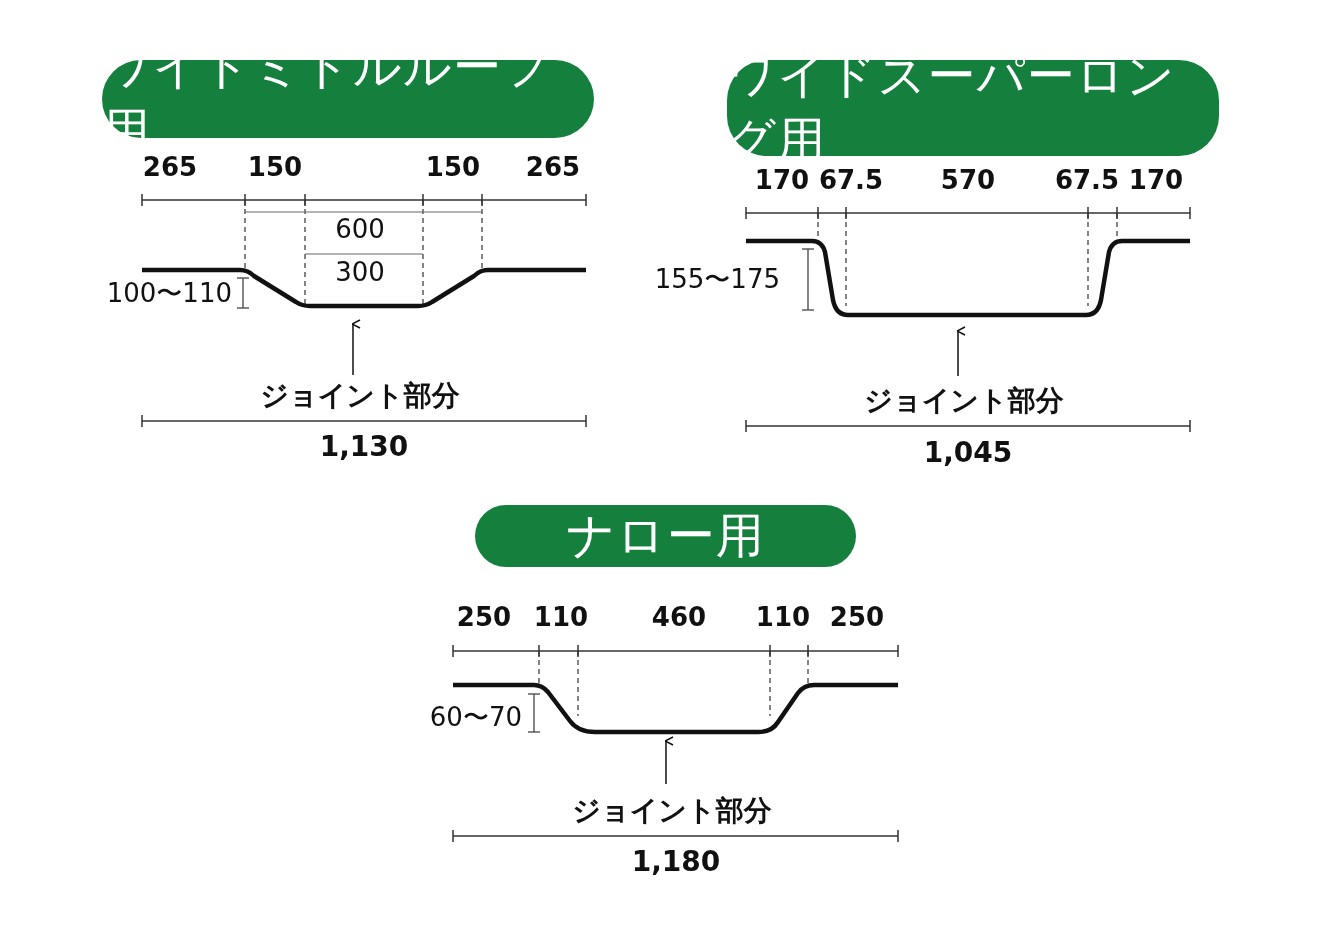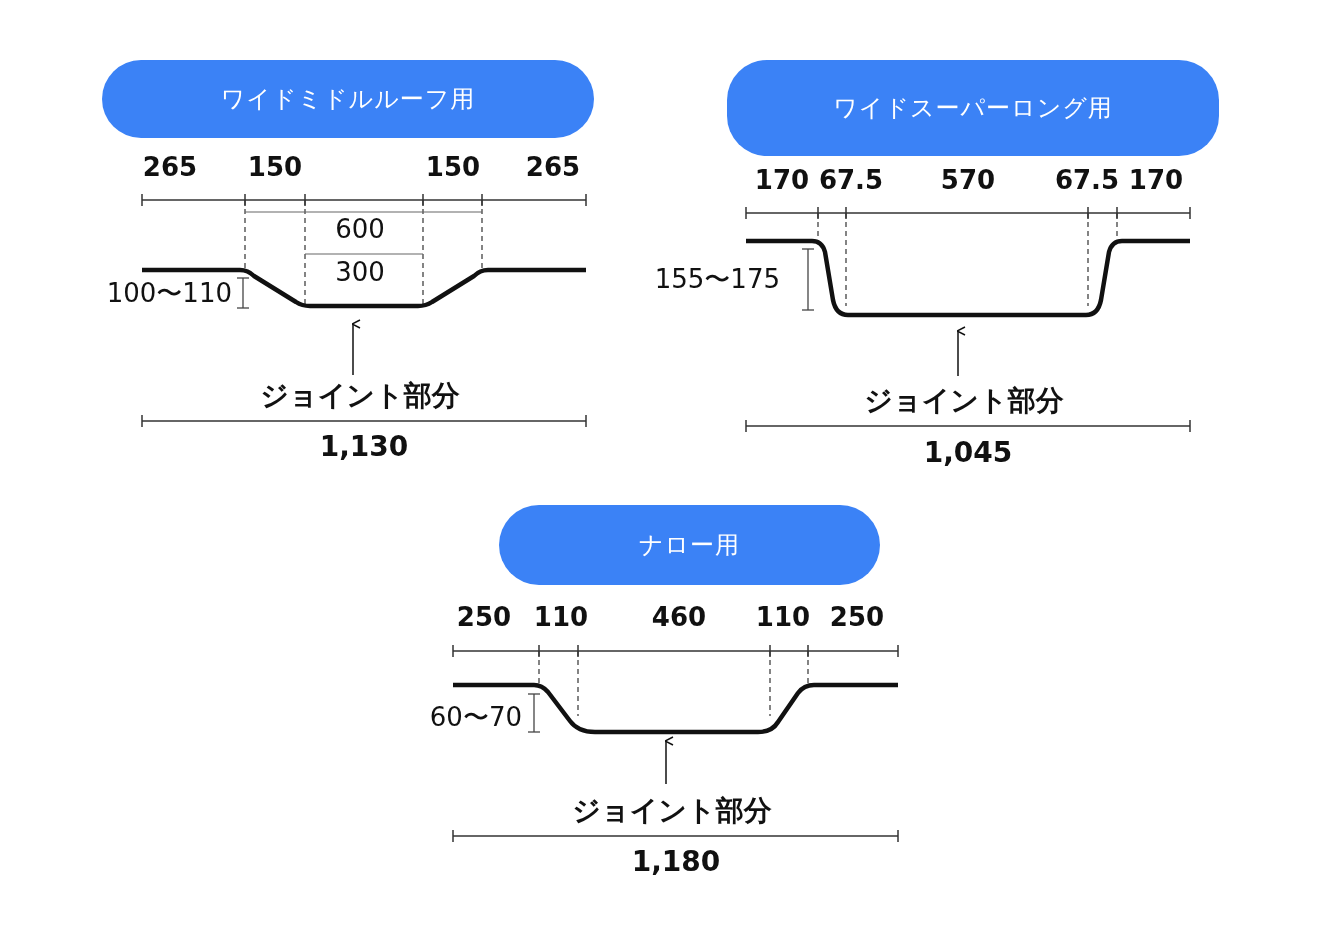--- a/index.html
+++ b/index.html
@@ -5,9 +5,9 @@
     html, body { margin: 0; padding: 0; background: #ffffff; }
     body { width: 1320px; height: 926px; position: relative; overflow: hidden;
            font-family: "DejaVu Sans", "Liberation Sans", sans-serif; color: #111; }
-    .pill { position: absolute; background: #3b82f6; color: #ffffff;
+    .pill { position: absolute; background: #15803d; color: #ffffff;
             border-radius: 40px; display: flex; align-items: center; justify-content: center;
-            font-size: 24px; font-weight: 300; letter-spacing: 1px; text-align: center; }
+            font-size: 48px; font-weight: 300; letter-spacing: 1px; }
     svg.canvas { position: absolute; left: 0; top: 0; }
     .dimtext { font-family: "DejaVu Sans", "Liberation Sans", sans-serif; font-size: 26px; fill: #111; }
     .dimtext.bold { font-weight: bold; }

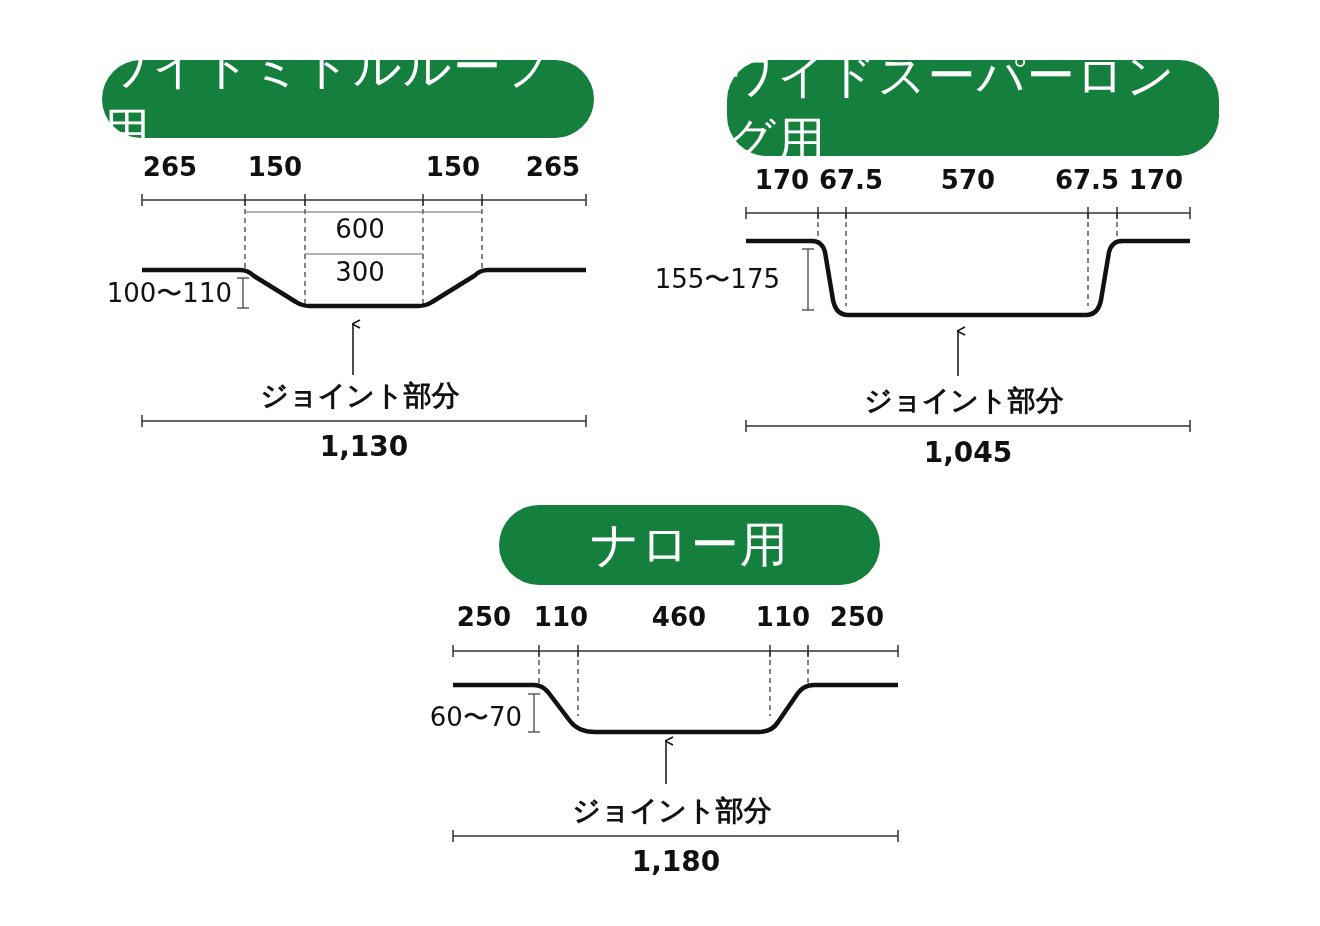--- a/index.html
+++ b/index.html
@@ -22,7 +22,7 @@
 <div class="pill" style="left:727px; top:60px; width:492px; height:96px;">
   <span>ワイドスーパーロング用</span>
 </div>
-<div class="pill" style="left:499px; top:505px; width:381px; height:80px;">
+<div class="pill" style="left:475px; top:505px; width:381px; height:62px;">
   <span>ナロー用</span>
 </div>
 

